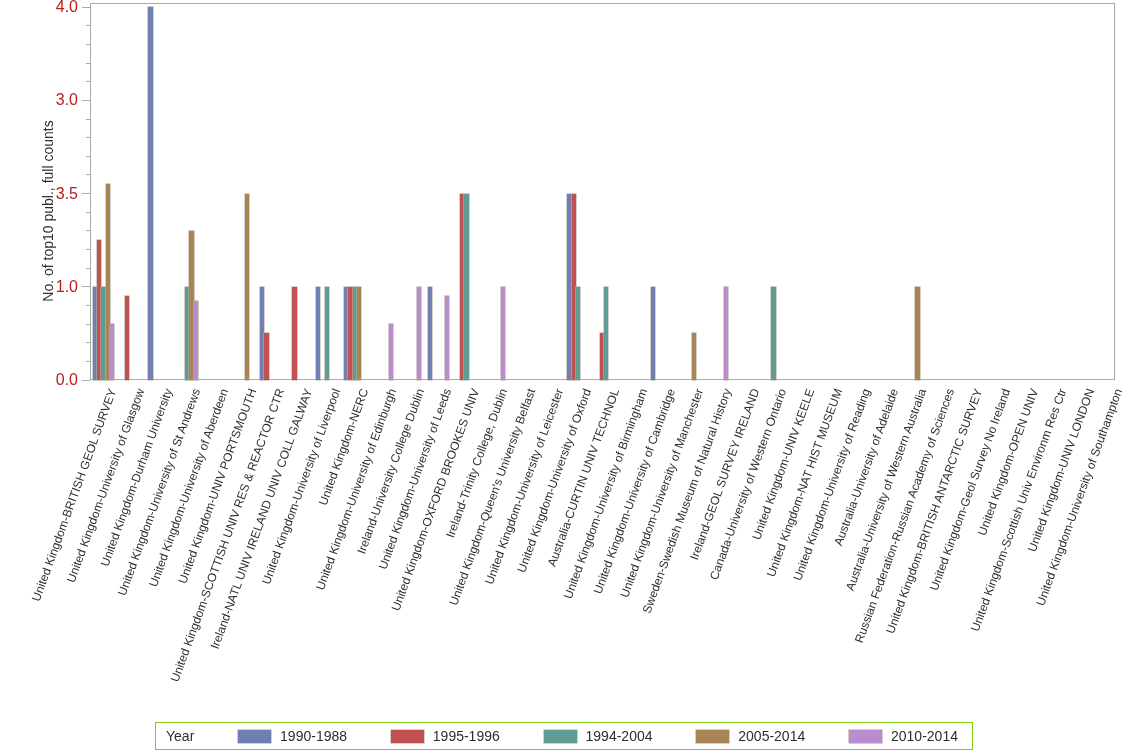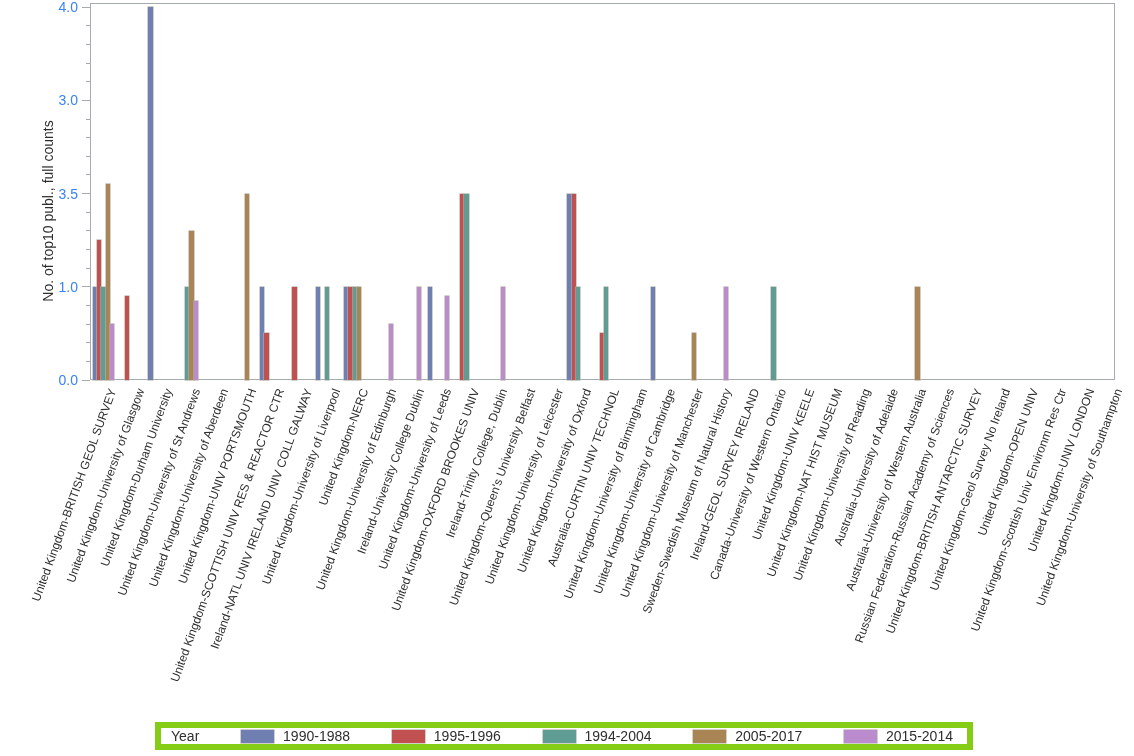--- a/index.html
+++ b/index.html
@@ -8,7 +8,7 @@
   .plot-frame{position:absolute;left:90px;top:3px;width:1025px;height:377px;
               border:1px solid #a6abb0;box-sizing:border-box;background:#fff;}
   .ytick{position:absolute;background:#a6abb0;height:1px;}
-  .ytick-label{position:absolute;width:34px;text-align:right;font-size:14px;color:#3b82f6;line-height:14px;}
+  .ytick-label{position:absolute;width:34px;text-align:right;font-size:16px;color:#b91c1c;line-height:14px;}
   .y-title{position:absolute;left:-62px;top:203px;width:220px;text-align:center;
            transform:rotate(-90deg);font-size:14px;color:#2e2e2e;white-space:nowrap;}
   .bar{position:absolute;width:4.3px;box-shadow:0 0 0 0.6px #b7b1a6;}

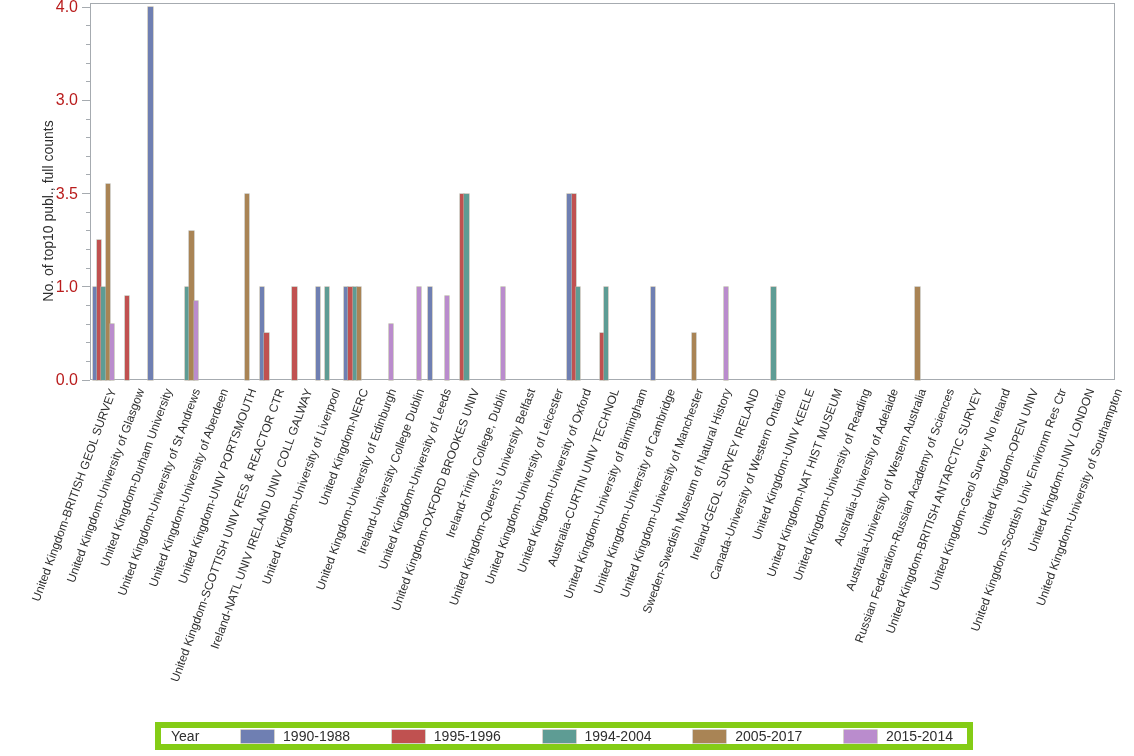--- a/index.html
+++ b/index.html
@@ -15,7 +15,7 @@
   .xlabel{position:absolute;width:420px;text-align:right;font-size:12px;line-height:13px;
           white-space:nowrap;transform:rotate(-70deg);transform-origin:100% 0;color:#2e2e2e;}
   .legend{position:absolute;left:155px;top:722px;width:818px;height:28px;
-          border:6px solid #84cc16;box-sizing:border-box;background:#fff;
+          border:1px solid #84cc16;box-sizing:border-box;background:#fff;
           display:flex;align-items:center;padding:0 14px 0 10px;justify-content:space-between;}
   .legend-title{font-size:14px;color:#2e2e2e;}
   .legend-entry{display:flex;align-items:center;gap:9px;}

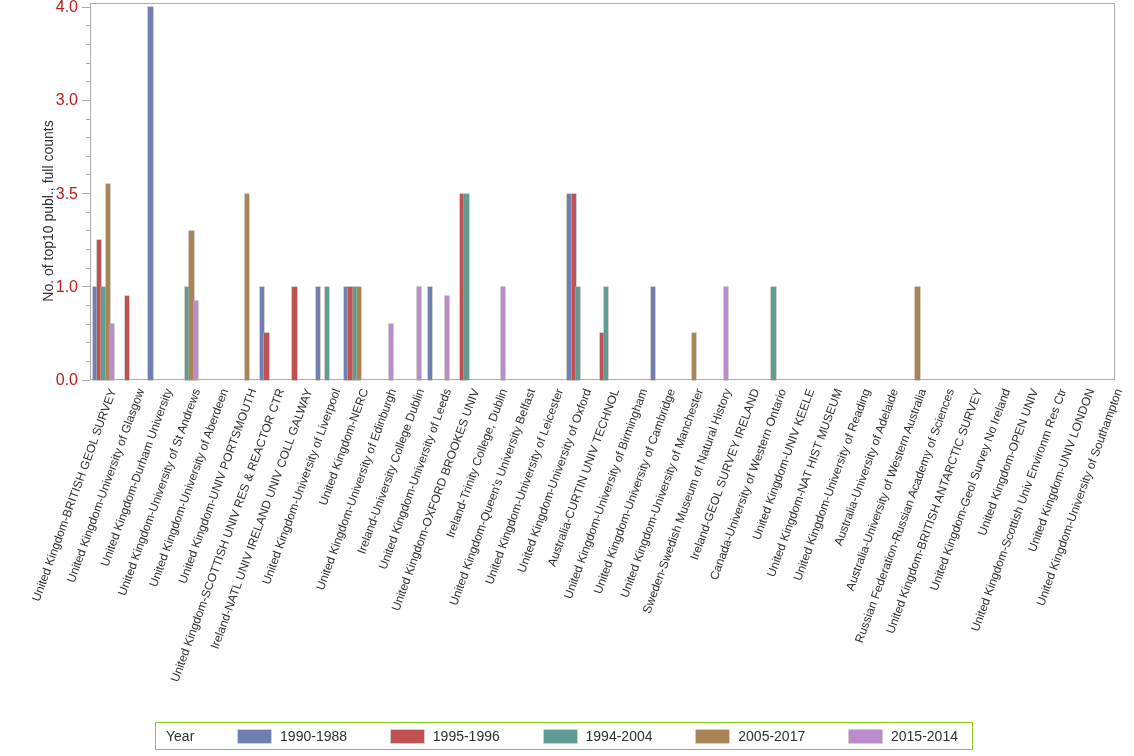--- a/index.html
+++ b/index.html
@@ -150,7 +150,7 @@
       </div>
       <div class="legend-entry">
         <span class="legend-swatch" style="background: rgb(169, 132, 85);"></span>
-        <span class="legend-label">2005-2017</span>
+        <span class="legend-label">2005-2014</span>
       </div>
       <div class="legend-entry">
         <span class="legend-swatch" style="background: rgb(186, 140, 205);"></span>

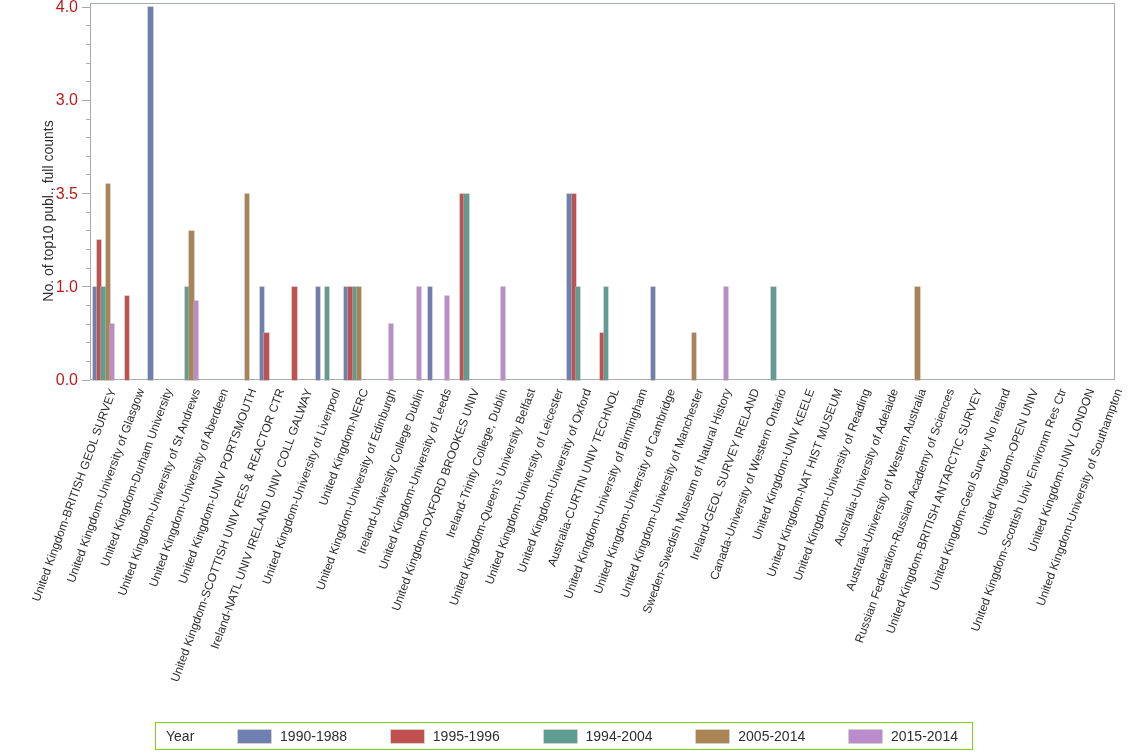--- a/index.html
+++ b/index.html
@@ -154,7 +154,7 @@
       </div>
       <div class="legend-entry">
         <span class="legend-swatch" style="background: rgb(186, 140, 205);"></span>
-        <span class="legend-label">2015-2014</span>
+        <span class="legend-label">2010-2014</span>
       </div>
     </div>
 </div>

